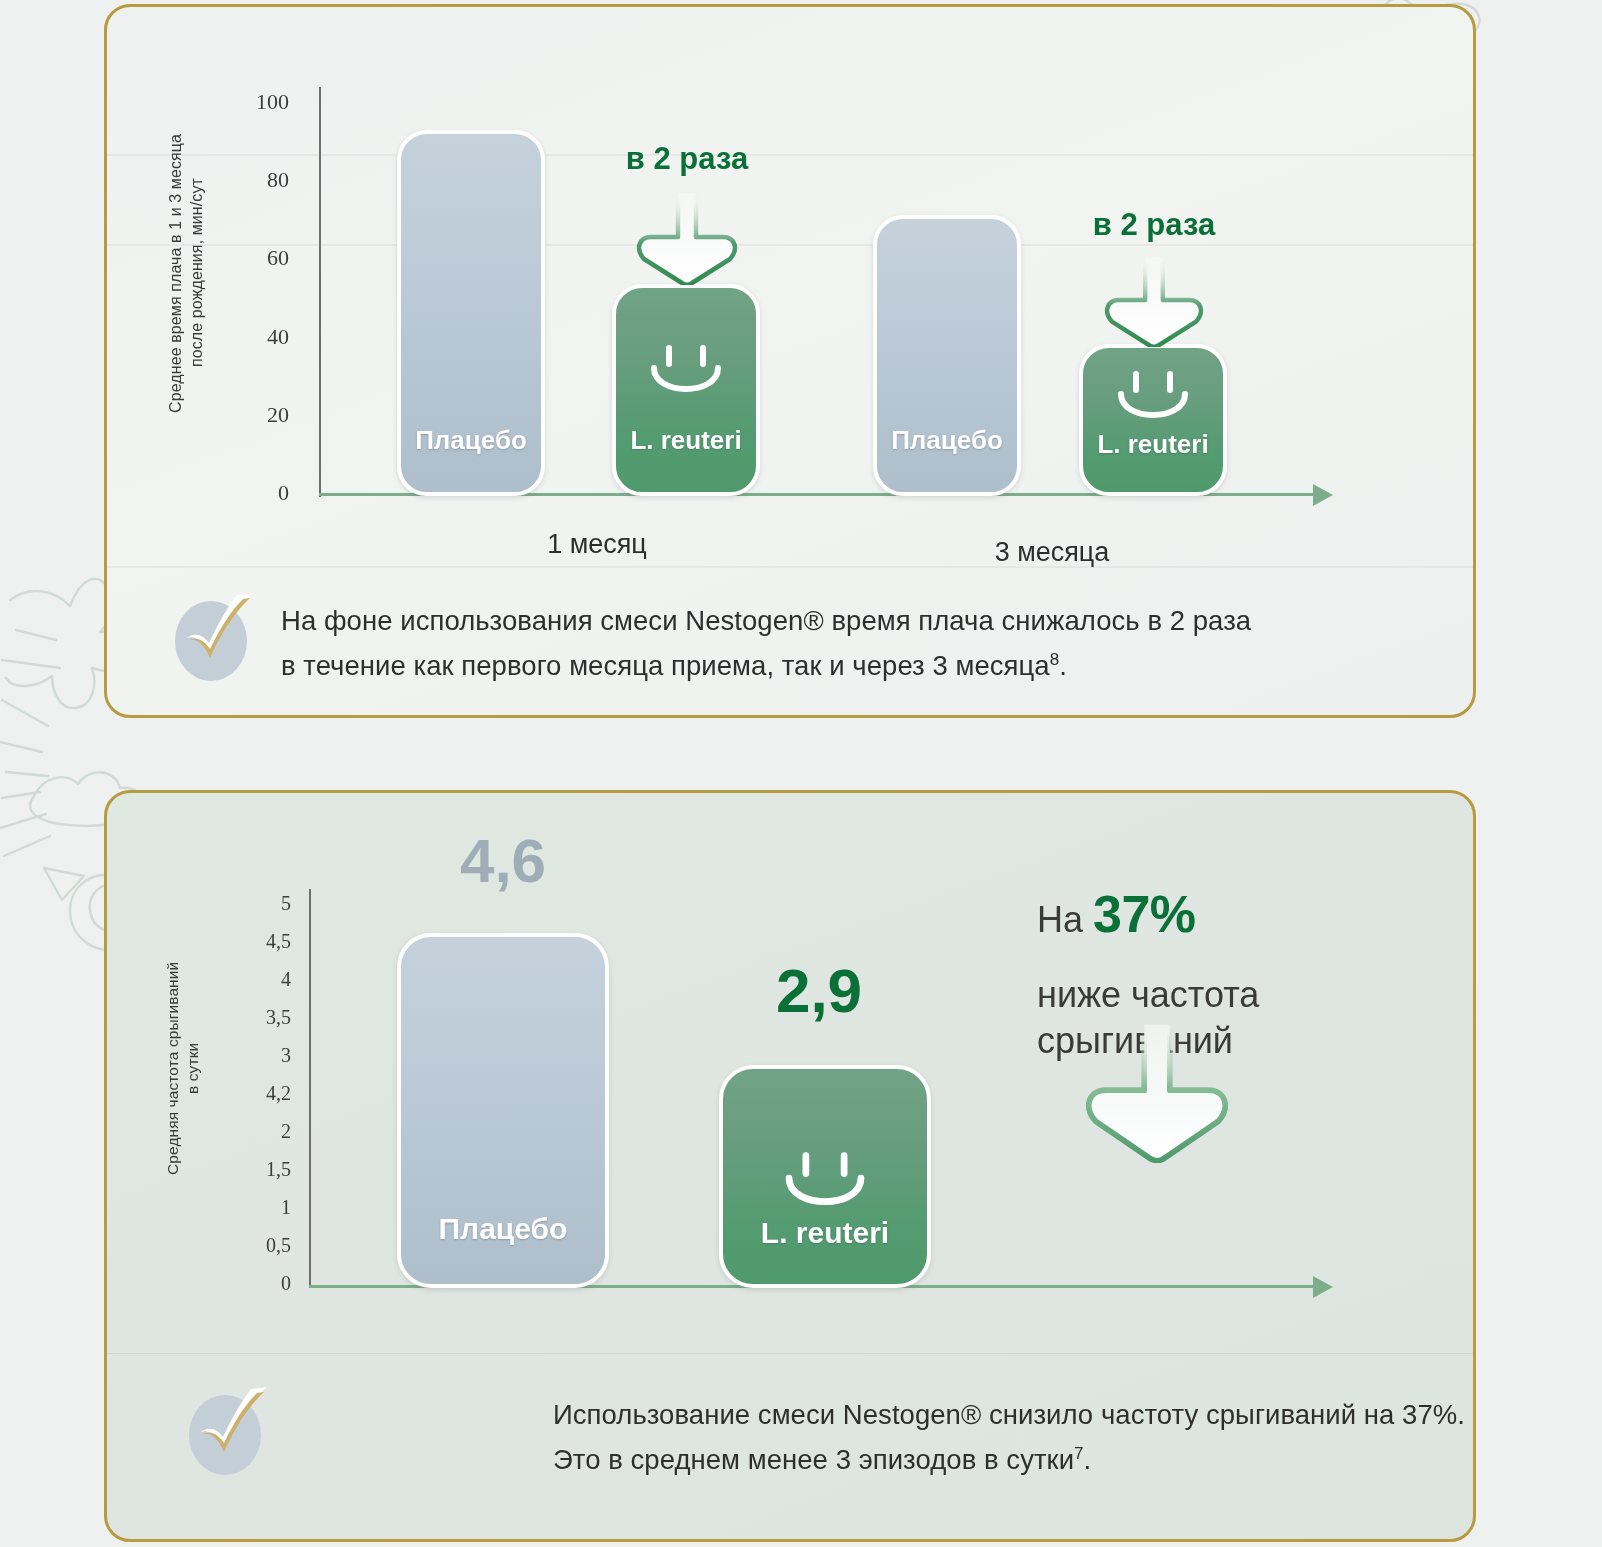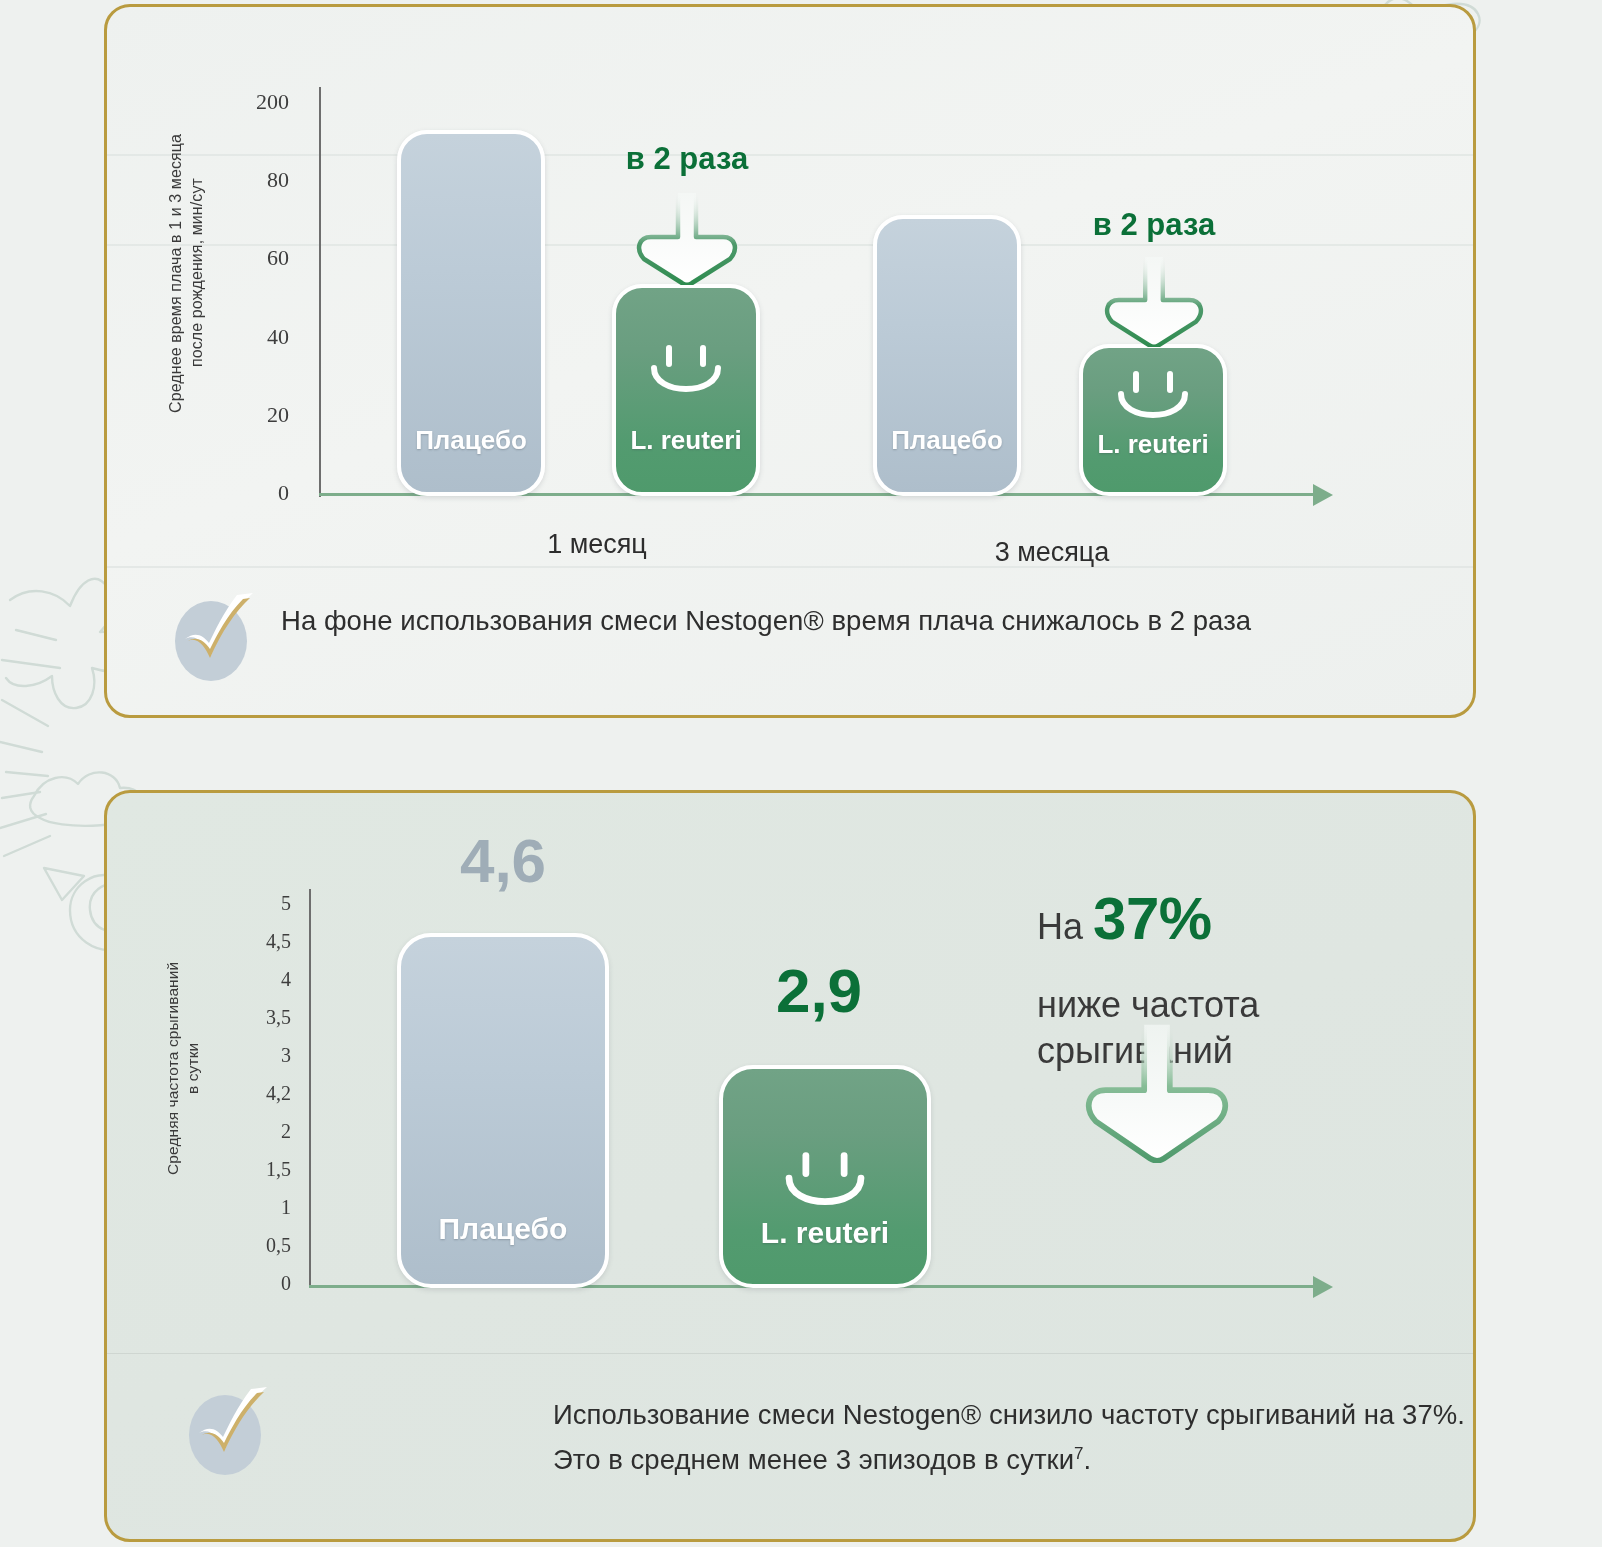--- a/index.html
+++ b/index.html
@@ -254,7 +254,7 @@
 после рождения, мин/сут</div>
 
     <div class="y-ticks" style="left:120px; top:0; width:62px; height:560px; font-size:22px;">
-      <div class="y-tick" style="top:95px;">200</div>
+      <div class="y-tick" style="top:95px;">100</div>
       <div class="y-tick" style="top:173px;font-family:Liberation Serif, serif;">80</div>
       <div class="y-tick" style="top:251px;">60</div>
       <div class="y-tick" style="top:330px;">40</div>

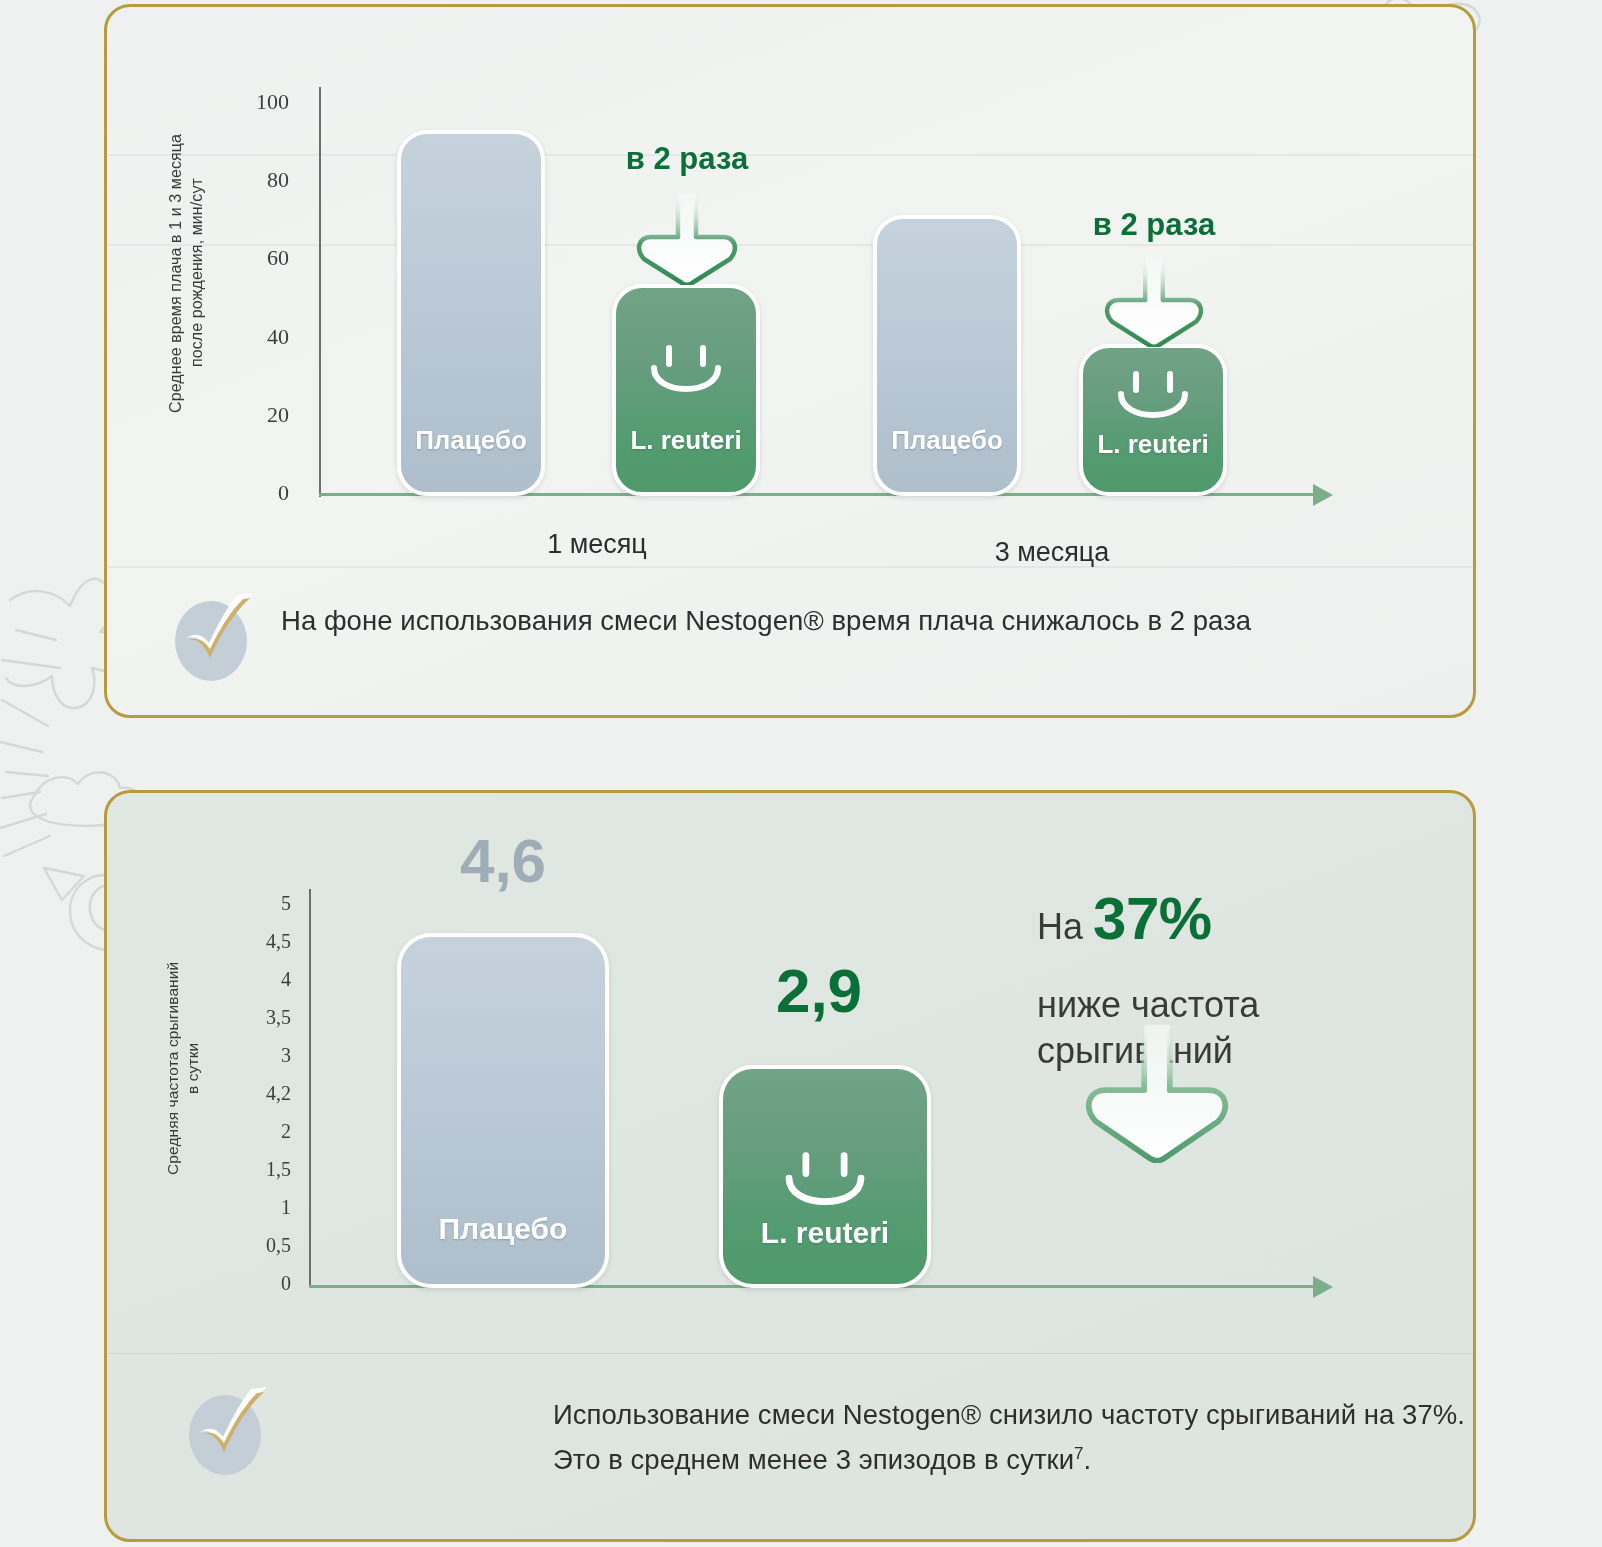--- a/index.html
+++ b/index.html
@@ -340,6 +340,9 @@
     </div>
     <div style="padding-top:6px;">
       <div class="caption-text">На фоне использования смеси Nestogen® время плача снижалось в 2 раза</div>
+      <div class="caption-text">
+        <span>в течение как первого месяца приема, так и через 3 месяца</span><sup>8</sup><span>.</span>
+      </div>
     </div>
   </div>
 </div>

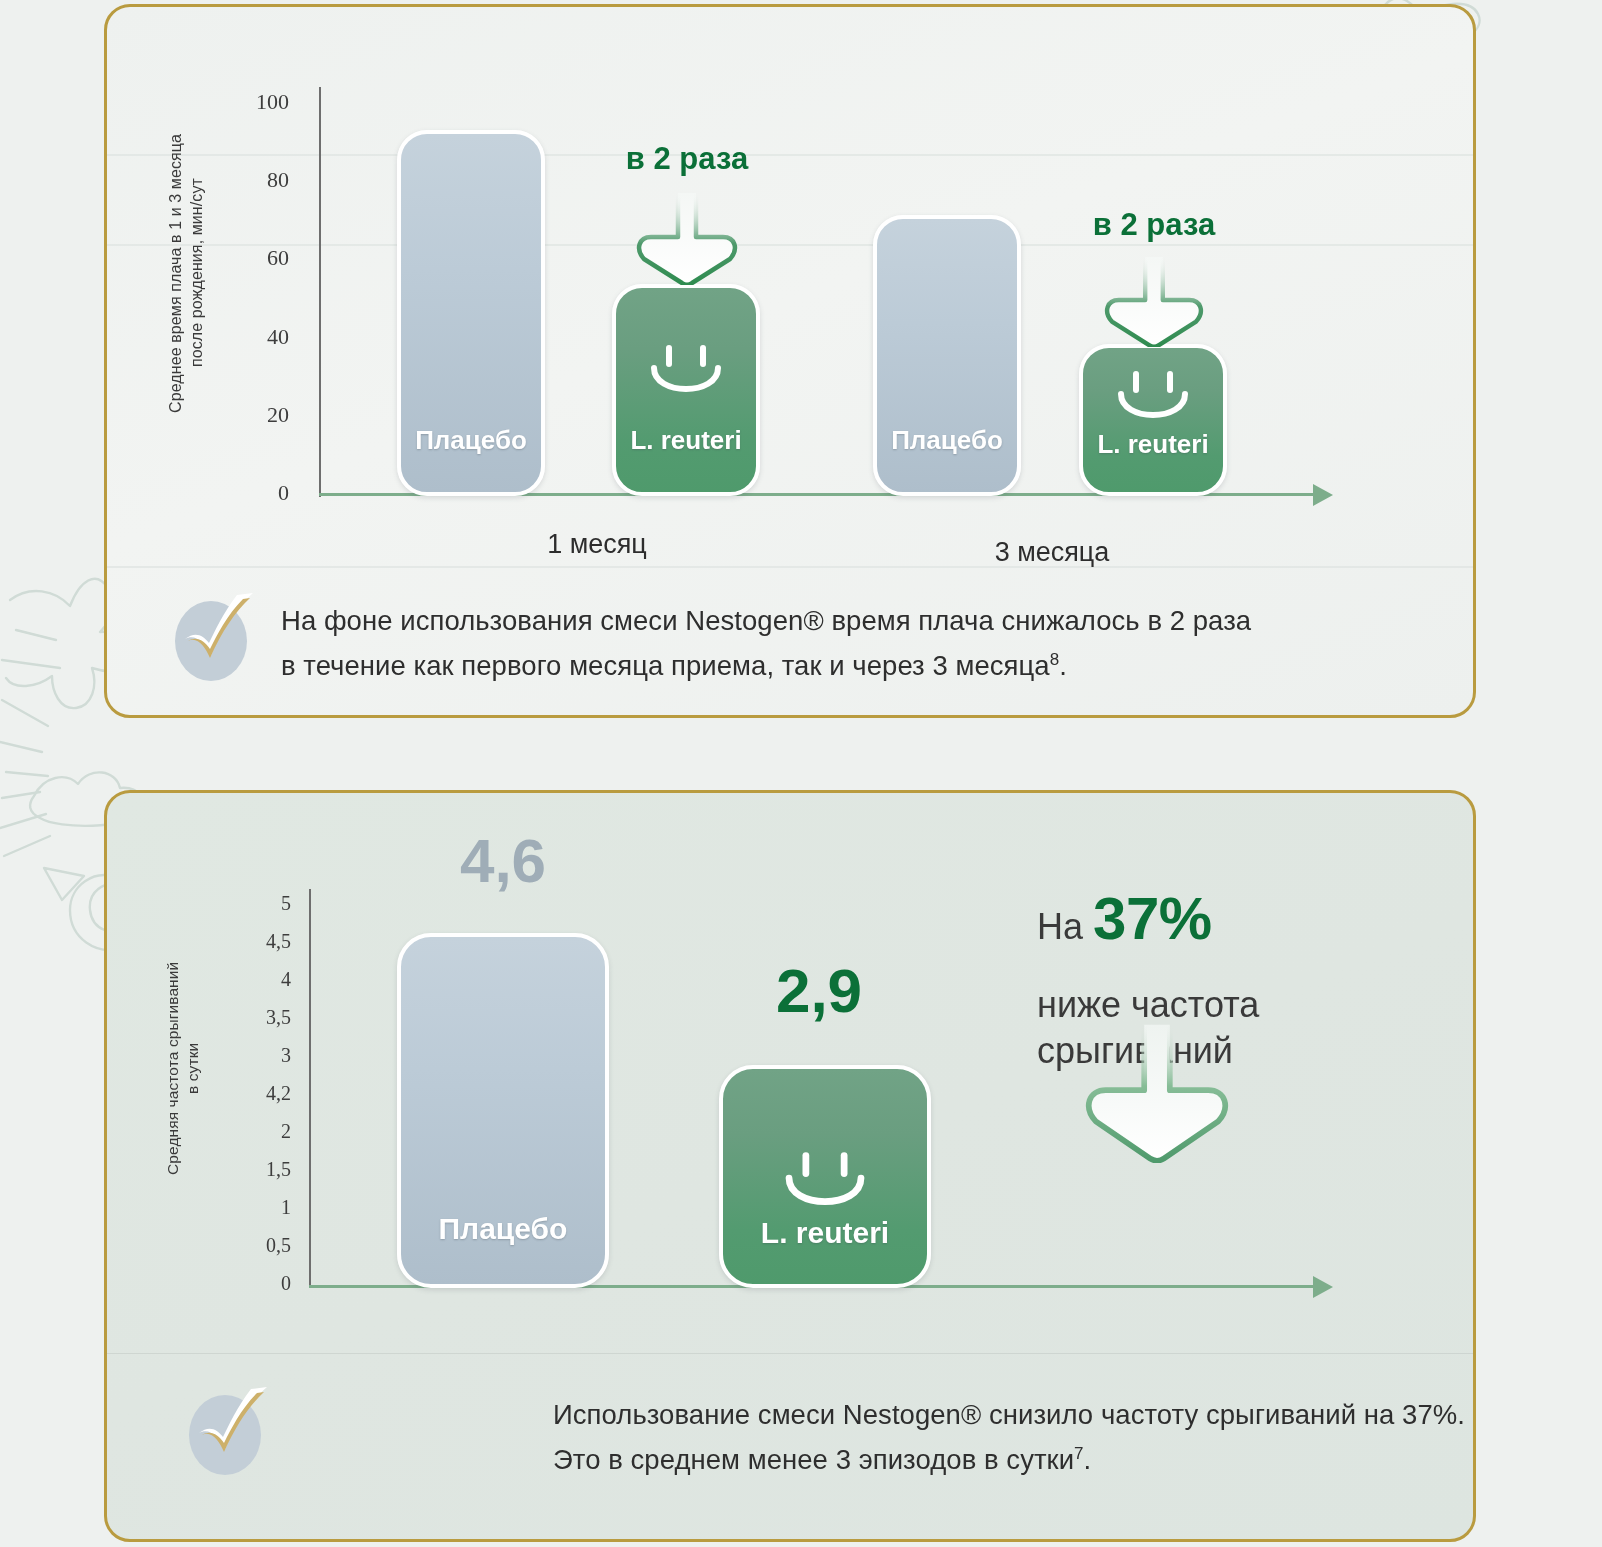--- a/index.html
+++ b/index.html
@@ -151,7 +151,7 @@
   .callout-pct {
     color: #0b7038;
     font-weight: bold;
-    font-size: 60px;
+    font-size: 52px;
     letter-spacing: -.5px;
   }
   .callout-na { font-size: 36px; color: #3a3a3a; }

